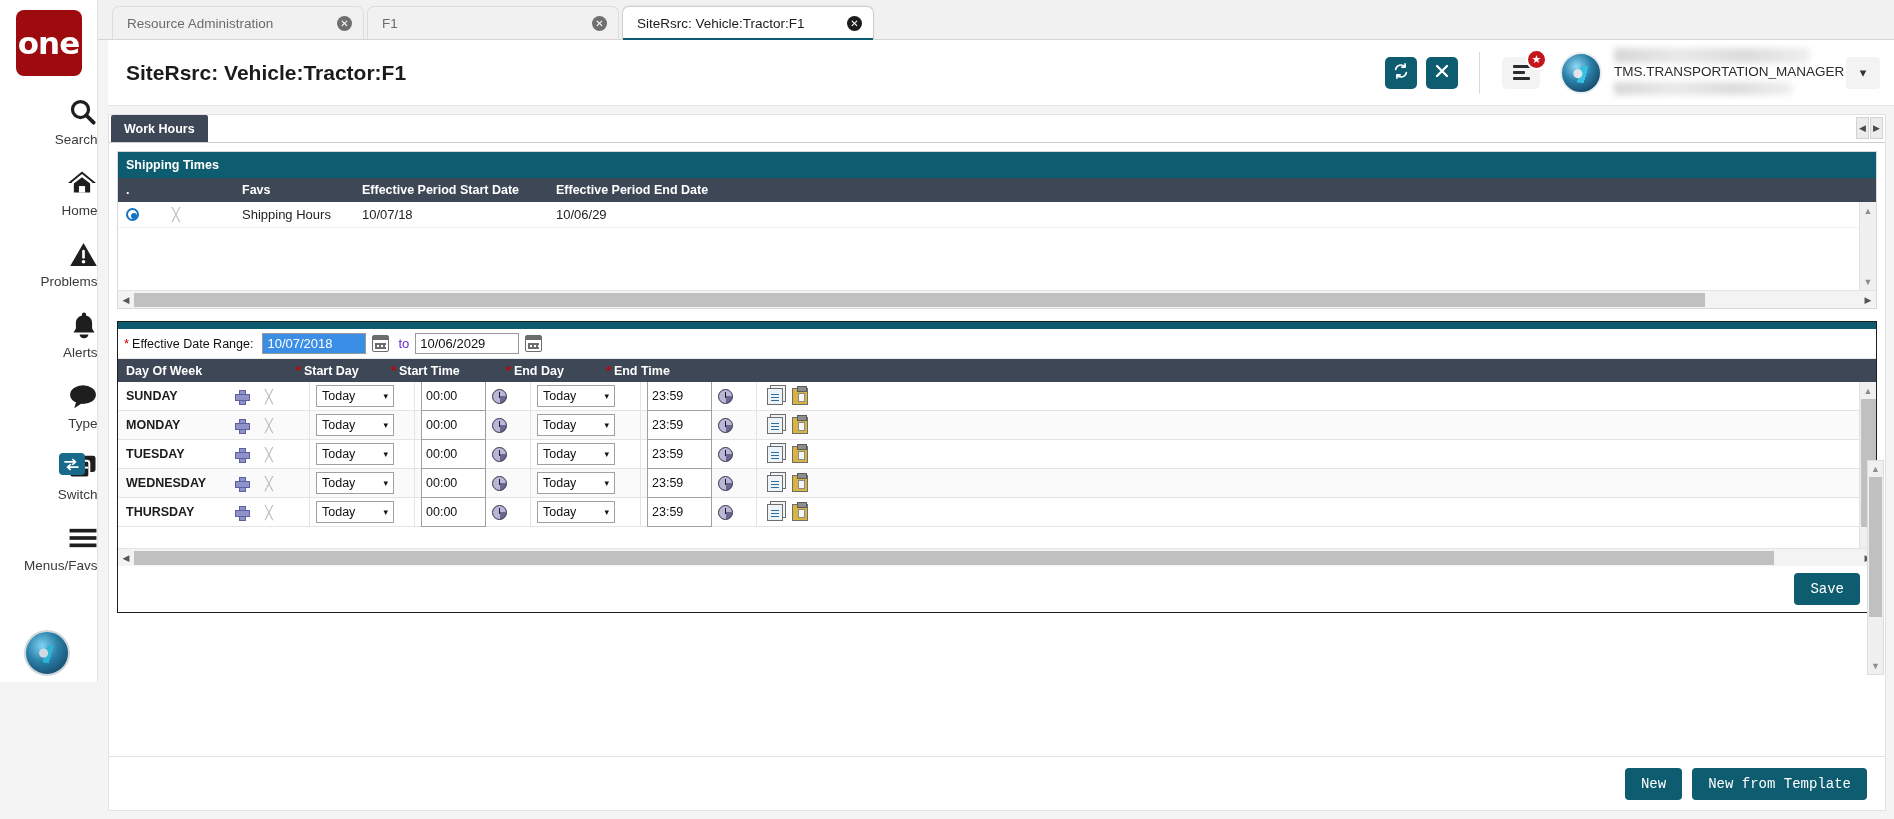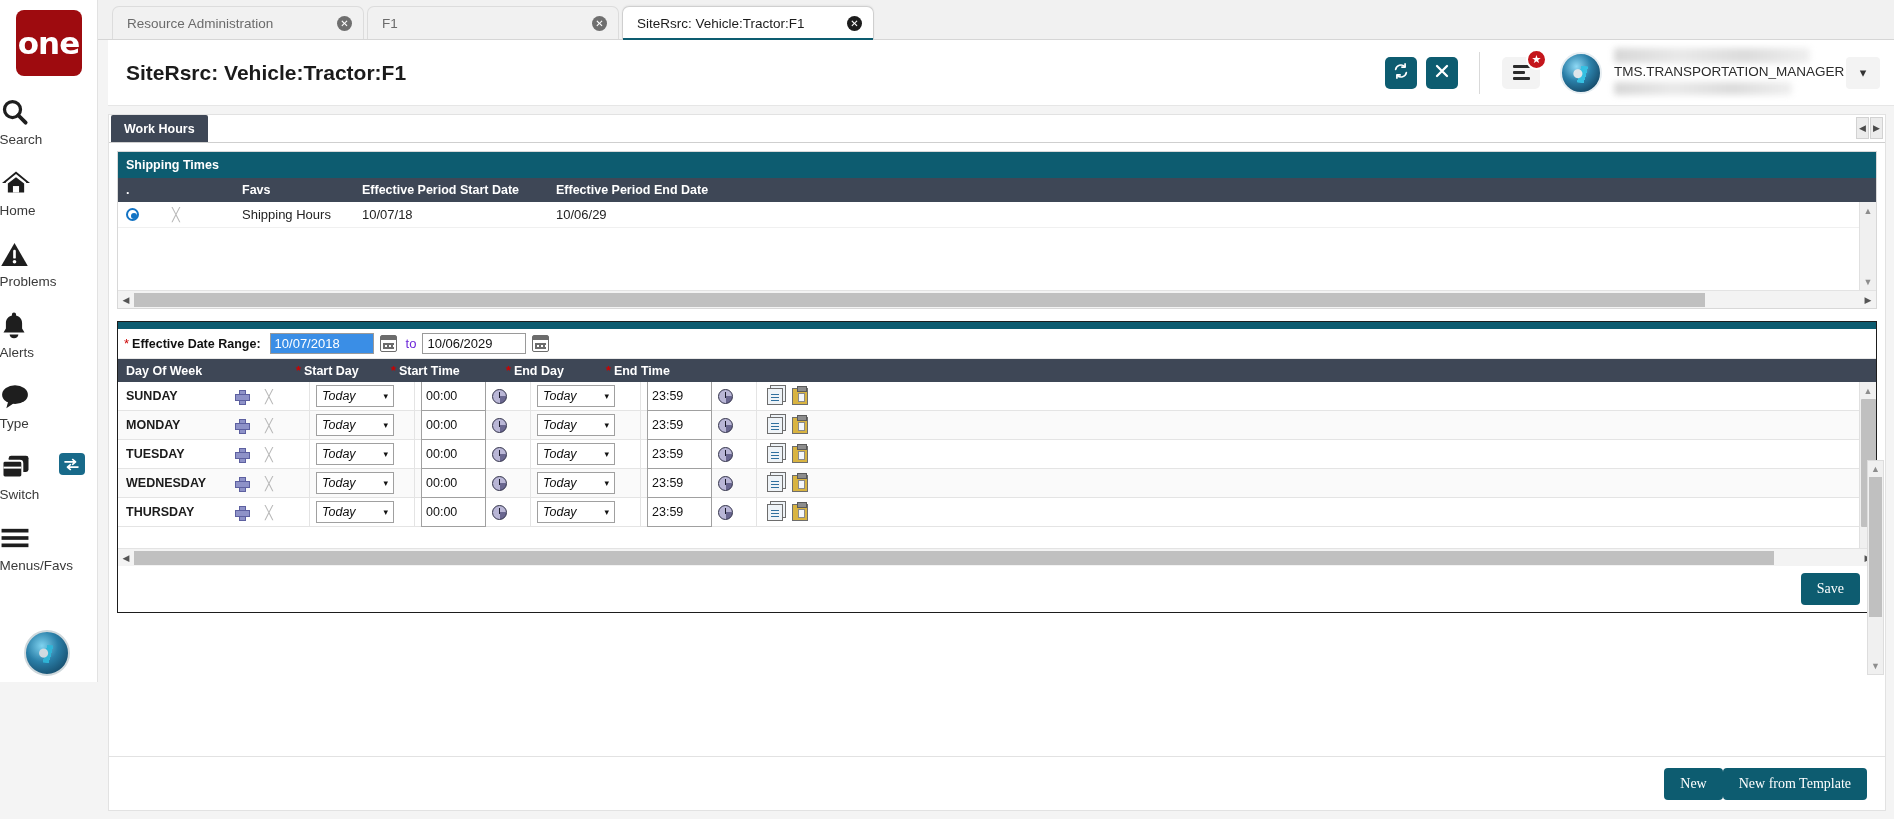--- a/index.html
+++ b/index.html
@@ -29,7 +29,7 @@
   }
   .rail-item {
     width: 98px; margin-top: 19px;
-    display: flex; flex-direction: column; align-items: flex-start;
+    display: flex; flex-direction: column; align-items: flex-end;
     cursor: pointer; position: relative;
   }
   .rail-ico { height: 34px; display: flex; align-items: center; justify-content: center; }

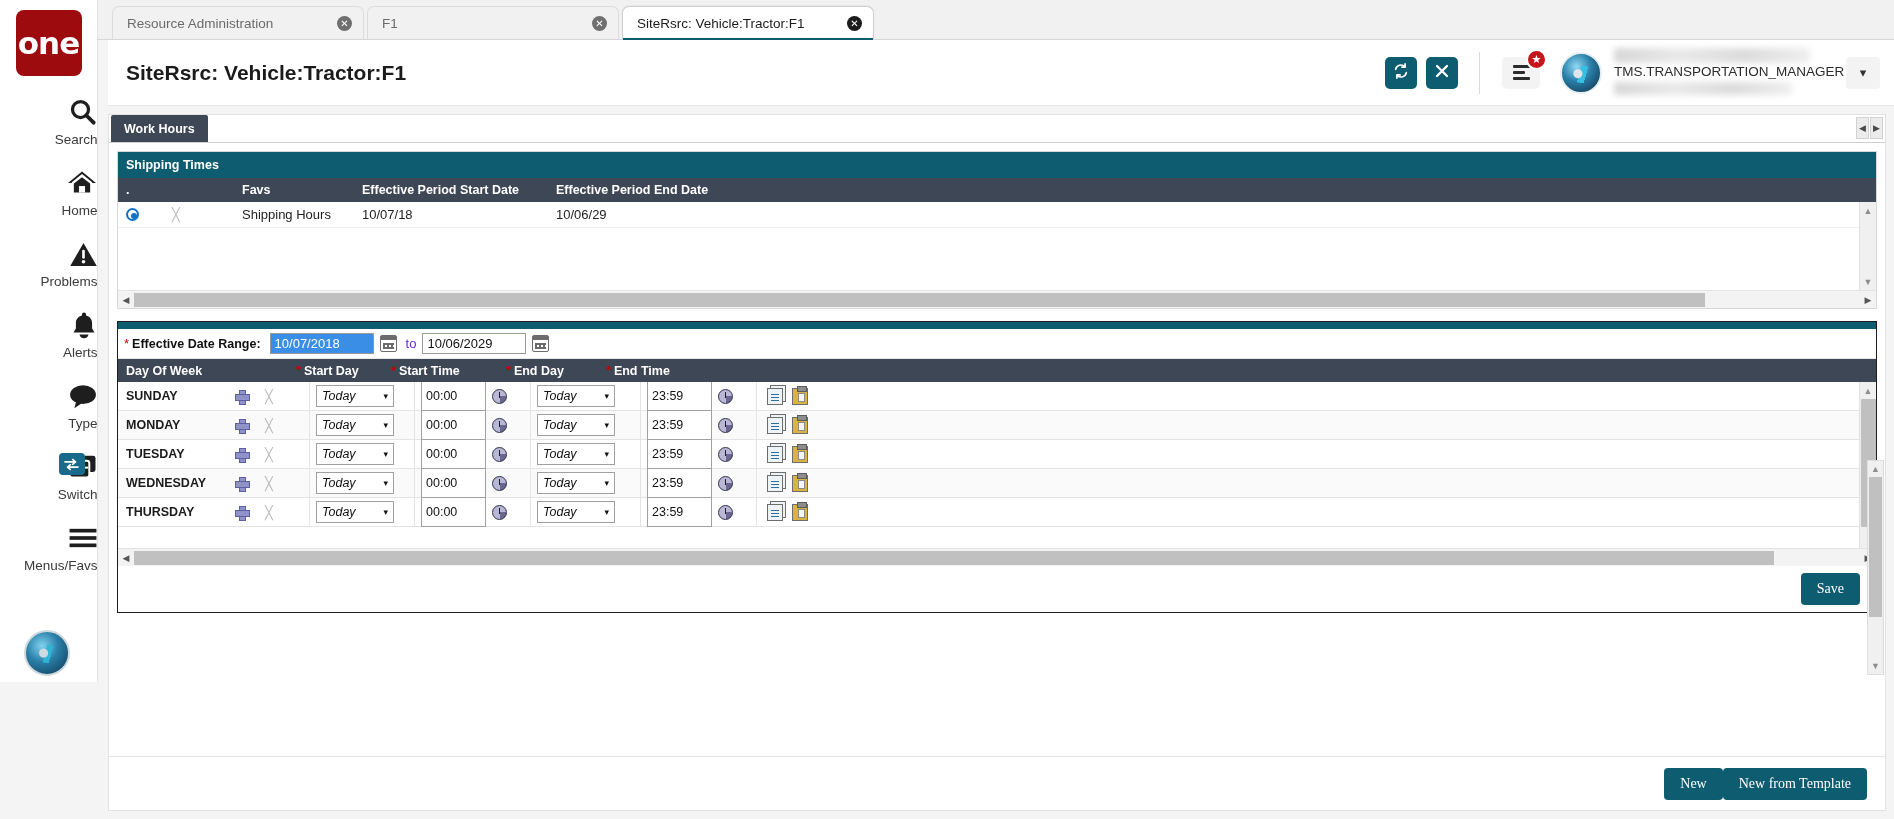--- a/index.html
+++ b/index.html
@@ -229,7 +229,7 @@
     border-bottom: 1px solid #e8e8e8;
   }
   .req-star { color: #c00; margin-right: 3px; }
-  #dr-label { font-weight: 700; font-size: 12.5px; color: #111; margin-right: 9px; }
+  #dr-label { font-weight: 400; font-size: 12.5px; color: #111; margin-right: 9px; }
   .dateinput {
     width: 104px; height: 21px; border: 1px solid #9a9a9a; font-size: 13px;
     padding: 0 4px; font-family: "Liberation Sans", sans-serif; color: #111; background: #fff;

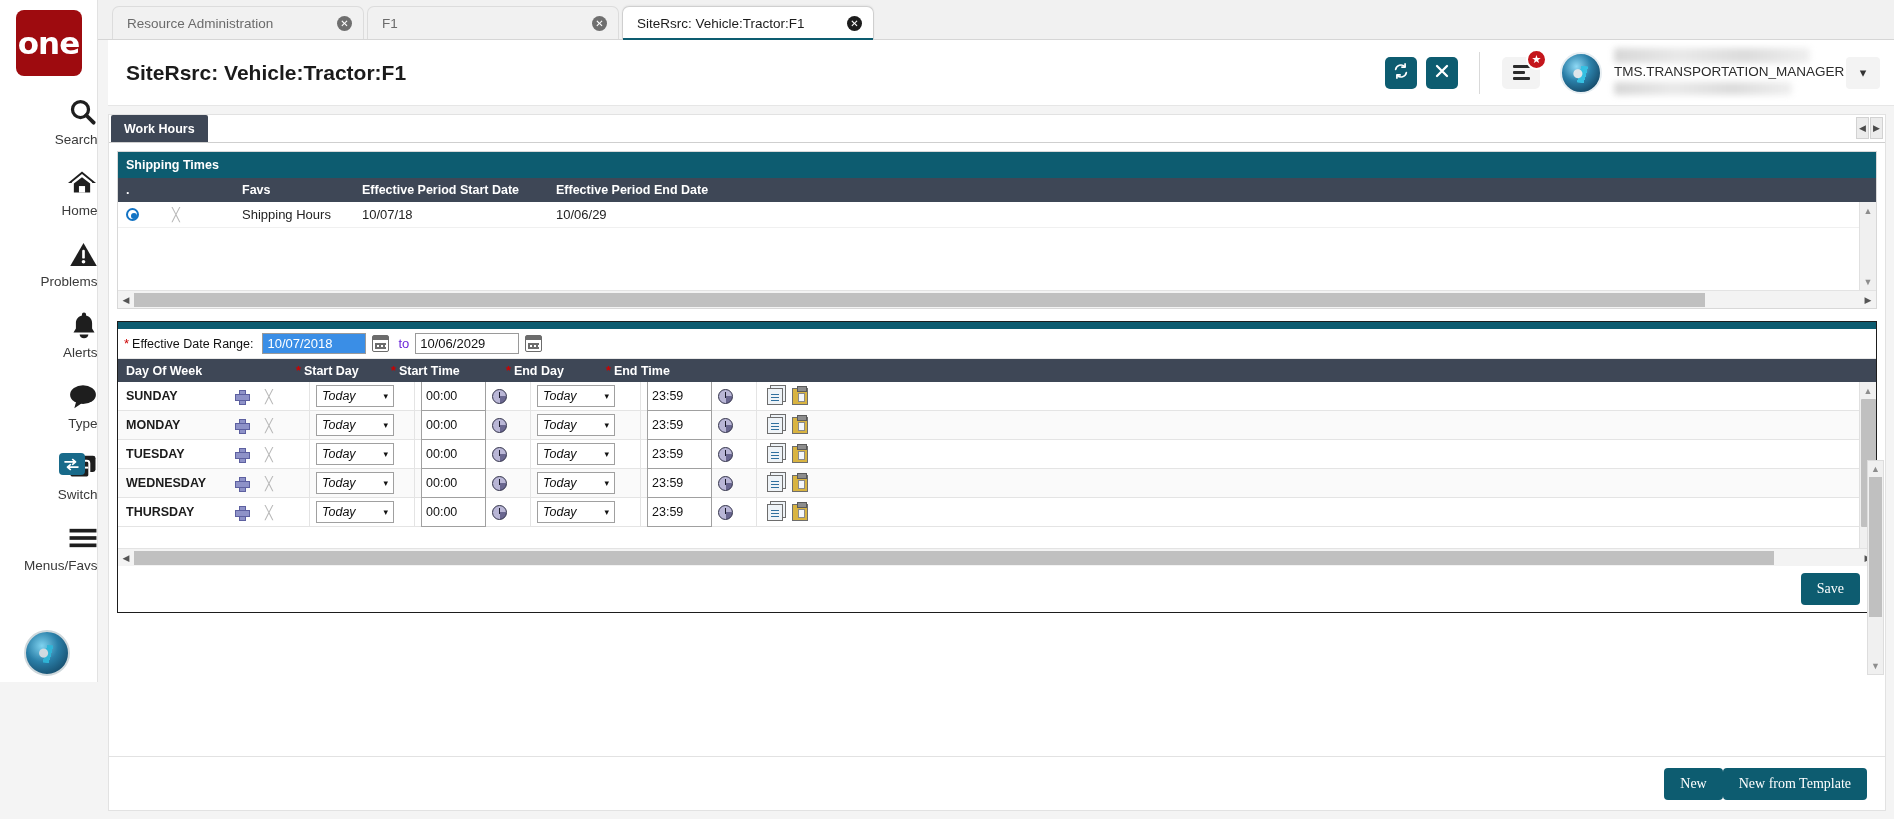--- a/index.html
+++ b/index.html
@@ -278,7 +278,7 @@
   .sel-box {
     width: 78px; height: 22px; border: 1px solid #a0a0a0; background: #fff;
     display: flex; align-items: center; justify-content: space-between;
-    padding: 0 5px; font-size: 12.5px; color: #111; cursor: pointer; font-style: italic;
+    padding: 0 5px; font-size: 12.5px; color: #111; cursor: pointer;
   }
   .caret { font-size: 9px; color: #111; font-family: "DejaVu Sans", sans-serif; }
   .timebox {

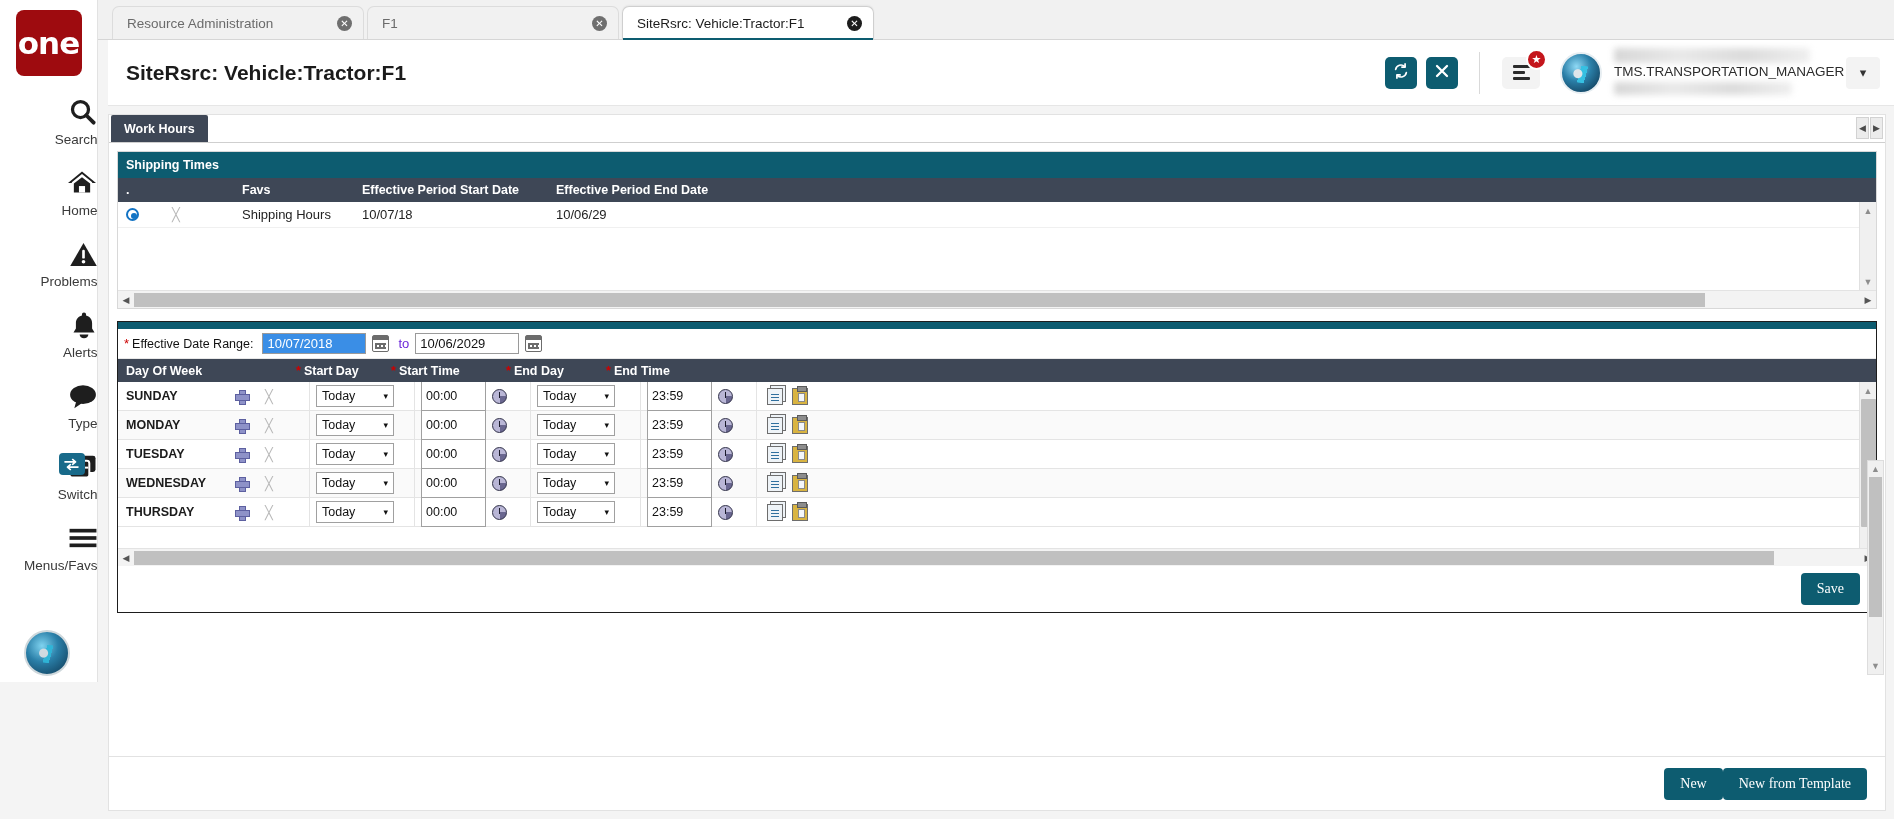--- a/index.html
+++ b/index.html
@@ -315,7 +315,7 @@
   #save-bar { height: 46px; display: flex; align-items: center; justify-content: flex-end; padding-right: 16px; }
   .teal-btn {
     background: #0d5c70; color: #fff; border: none; border-radius: 4px;
-    font-size: 14px; padding: 8px 16px; cursor: pointer; font-family: Liberation Serif, serif;
+    font-size: 14px; padding: 8px 16px; cursor: pointer; font-family: Liberation Mono, monospace;
   }
   #footer-bar {
     position: absolute; left: 0; right: 0; bottom: 0; height: 54px;

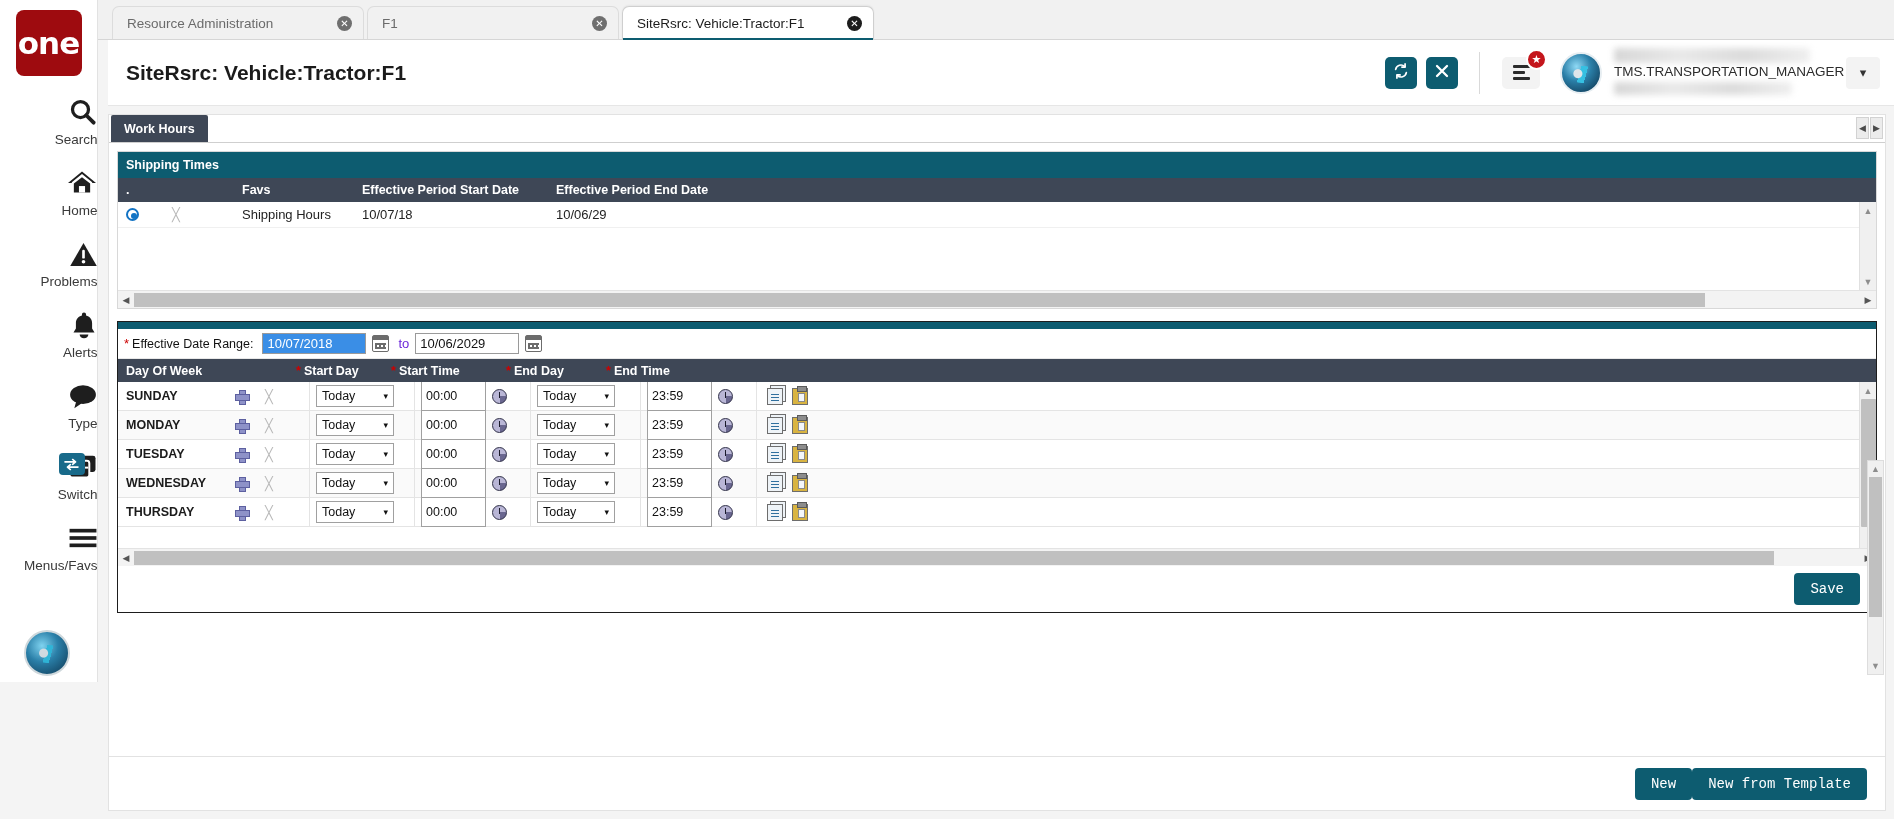--- a/index.html
+++ b/index.html
@@ -320,7 +320,7 @@
   #footer-bar {
     position: absolute; left: 0; right: 0; bottom: 0; height: 54px;
     border-top: 1px solid #e2e2e2; background: #fff;
-    display: flex; align-items: center; justify-content: flex-end; padding-right: 18px; 
+    display: flex; align-items: center; justify-content: flex-end; padding-right: 18px; gap: 10px;
   }
 </style>
 </head>

